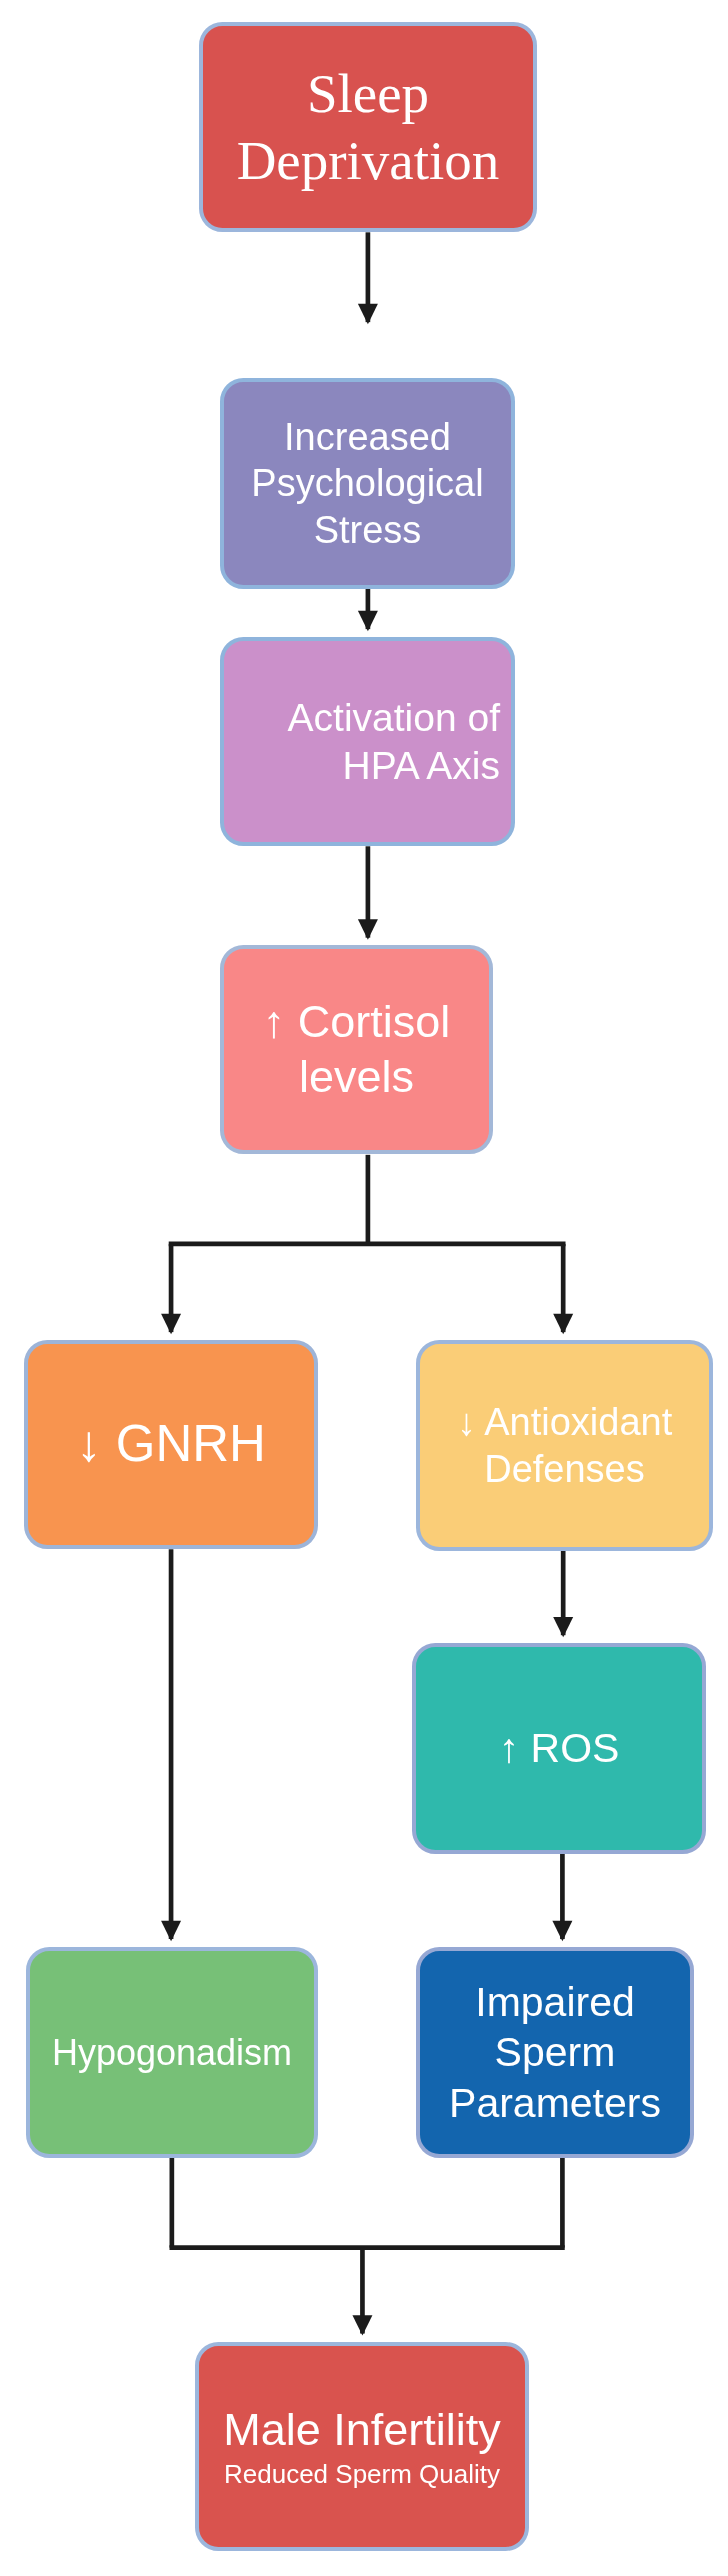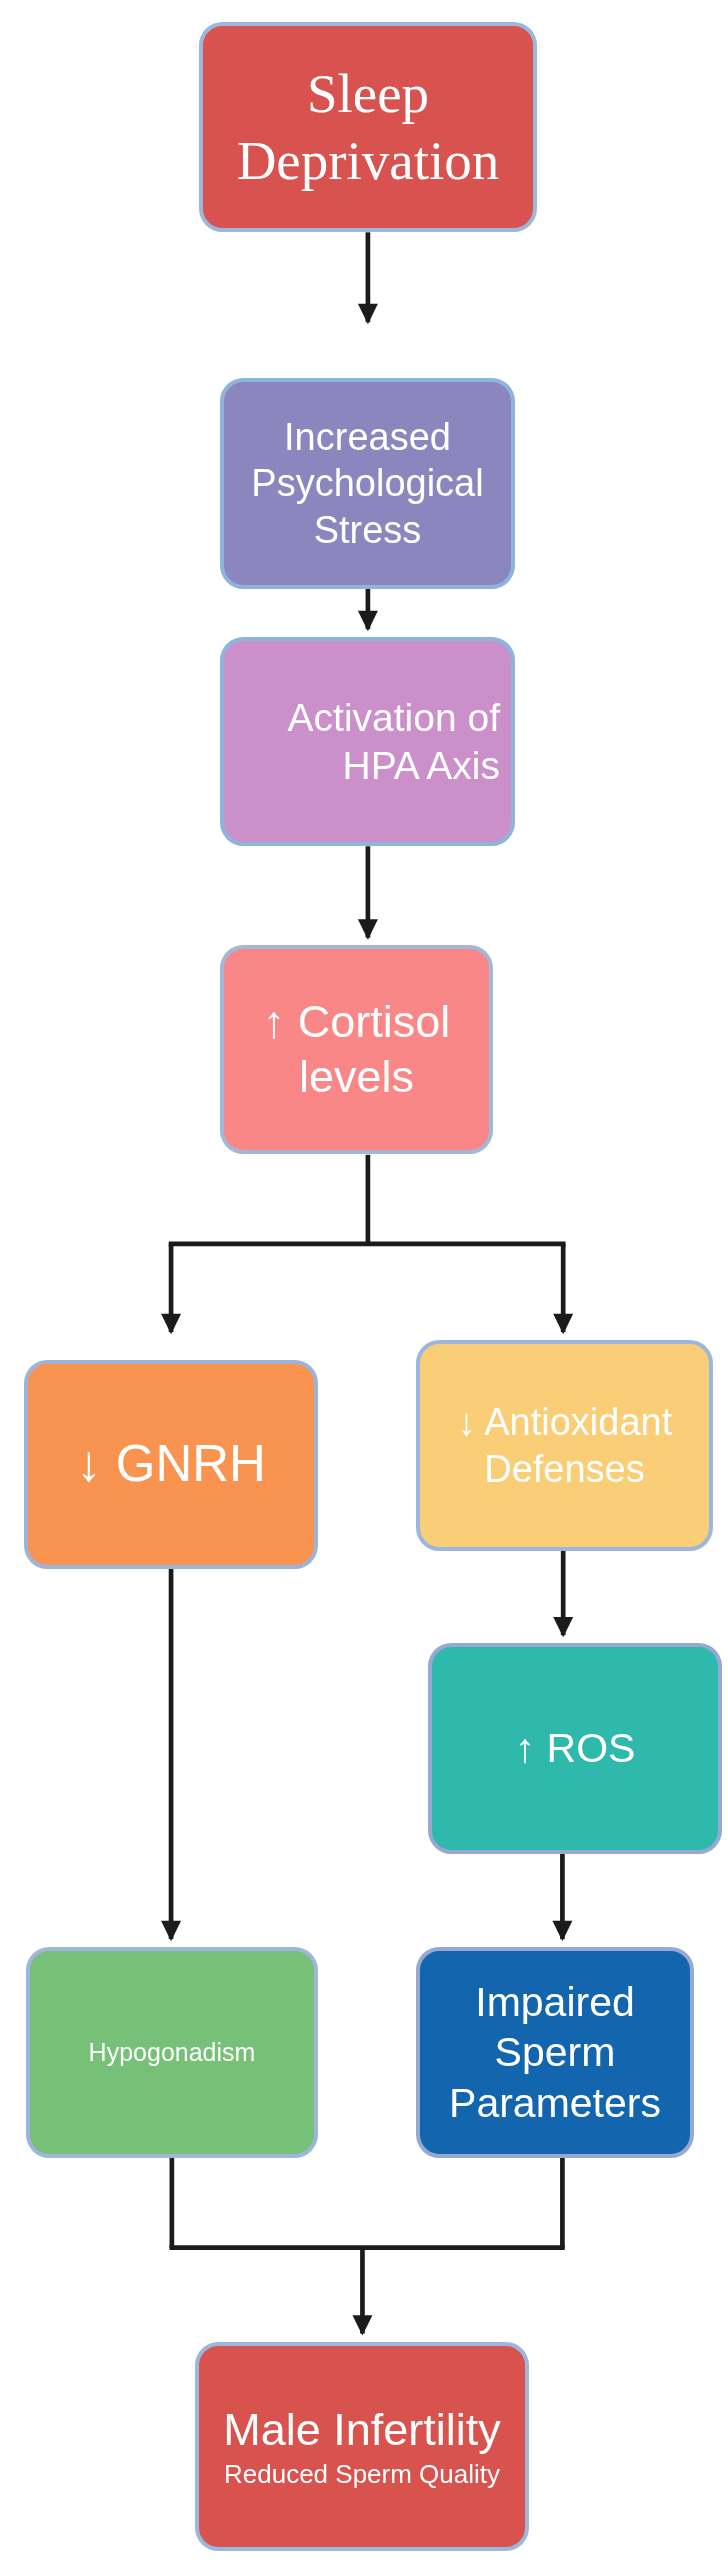--- a/index.html
+++ b/index.html
@@ -37,7 +37,7 @@
   .n1 { left: 220px; top: 330px;  width: 295px; height: 211px; font-size: 38px; margin-top: 48px; }
   .n2 { left: 220px; top: 637px;  width: 295px; height: 209px; font-size: 39px; text-align: right; }
   .n3 { left: 220px; top: 945px; width: 273px; height: 209px; font-size: 45px; }
-  .n4 { left: 24px;  top: 1340px; width: 294px; height: 209px; font-size: 51px; margin-top: 20px; }
+  .n4 { left: 24px;  top: 1340px; width: 294px; height: 209px; font-size: 51px; }
   .n5 { left: 416px; top: 1340px; width: 297px; height: 211px; font-size: 38px; }
   .n6 { left: 428px; top: 1643px; width: 294px; height: 211px; font-size: 41px; }
   .n7 { left: 26px;  top: 1947px; width: 292px; height: 211px; font-size: 25px; }

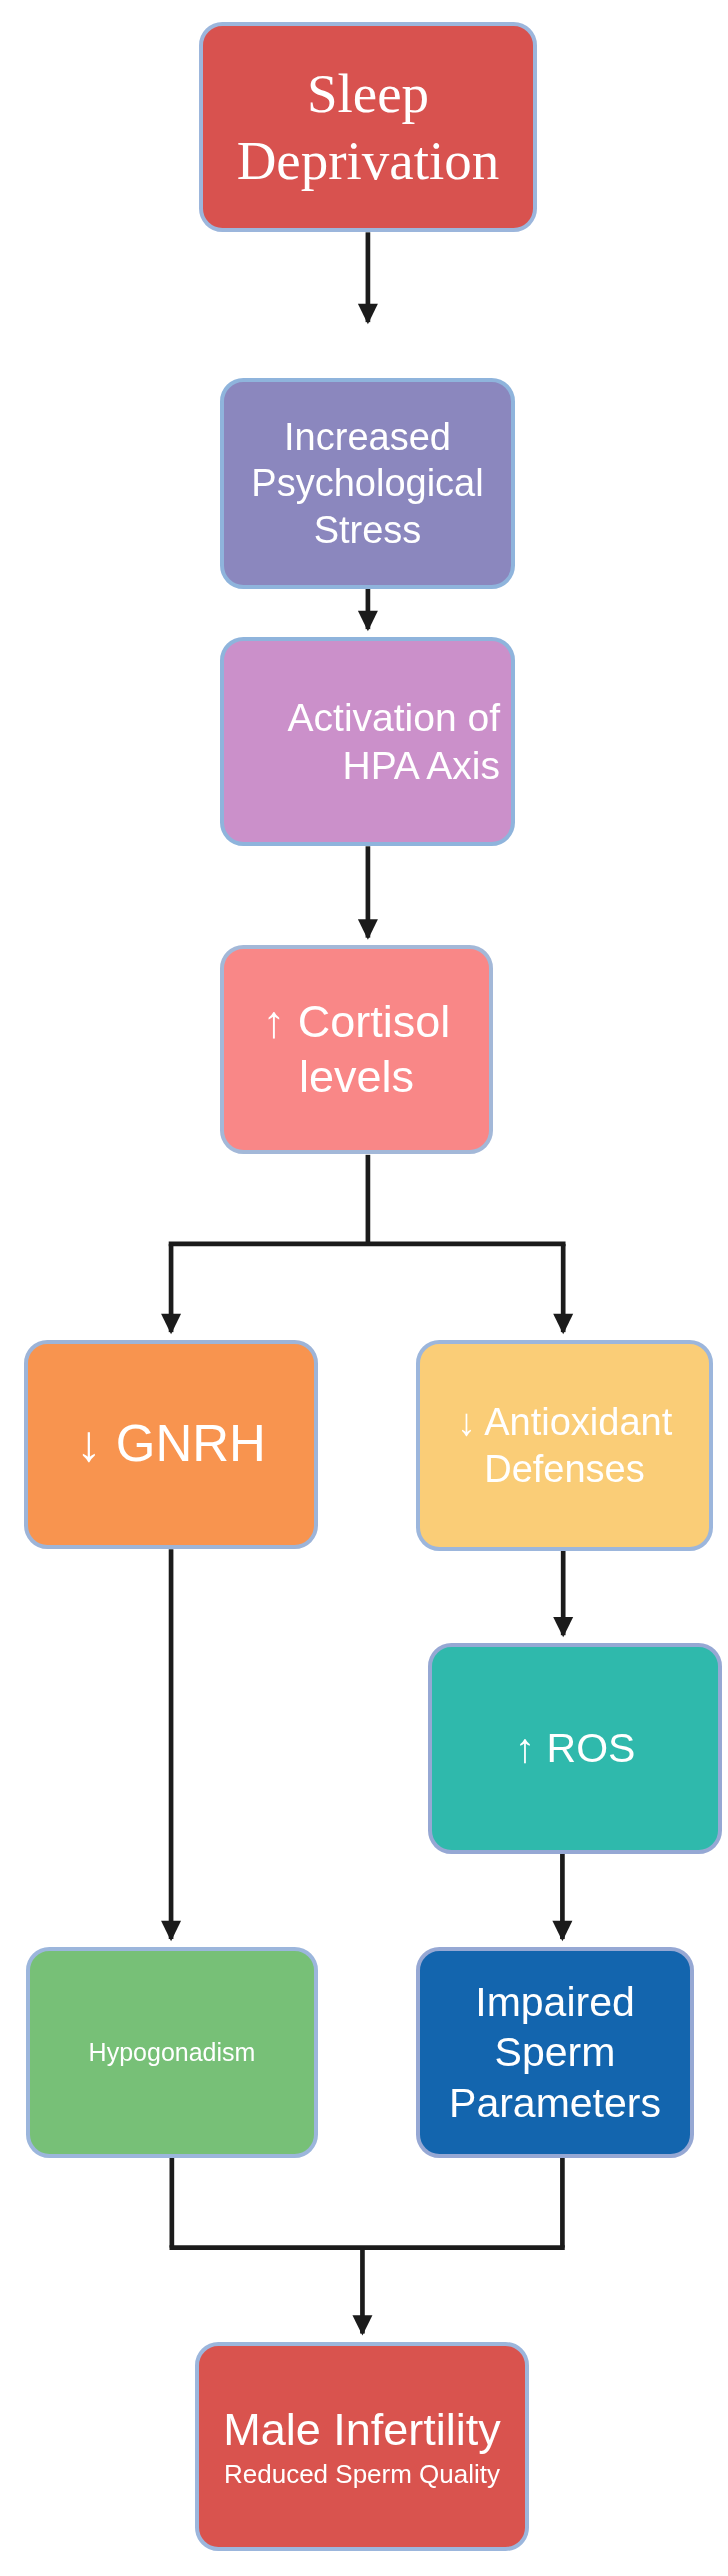--- a/index.html
+++ b/index.html
@@ -39,7 +39,7 @@
   .n3 { left: 220px; top: 945px; width: 273px; height: 209px; font-size: 45px; }
   .n4 { left: 24px;  top: 1340px; width: 294px; height: 209px; font-size: 51px; }
   .n5 { left: 416px; top: 1340px; width: 297px; height: 211px; font-size: 38px; }
-  .n6 { left: 428px; top: 1643px; width: 294px; height: 211px; font-size: 41px; }
+  .n6 { left: 412px; top: 1643px; width: 294px; height: 211px; font-size: 41px; }
   .n7 { left: 26px;  top: 1947px; width: 292px; height: 211px; font-size: 25px; }
   .n8 { left: 416px; top: 1947px; width: 278px; height: 211px; font-size: 41px; }
   .n9 { left: 195px; top: 2342px; width: 334px; height: 209px; font-size: 45px; }

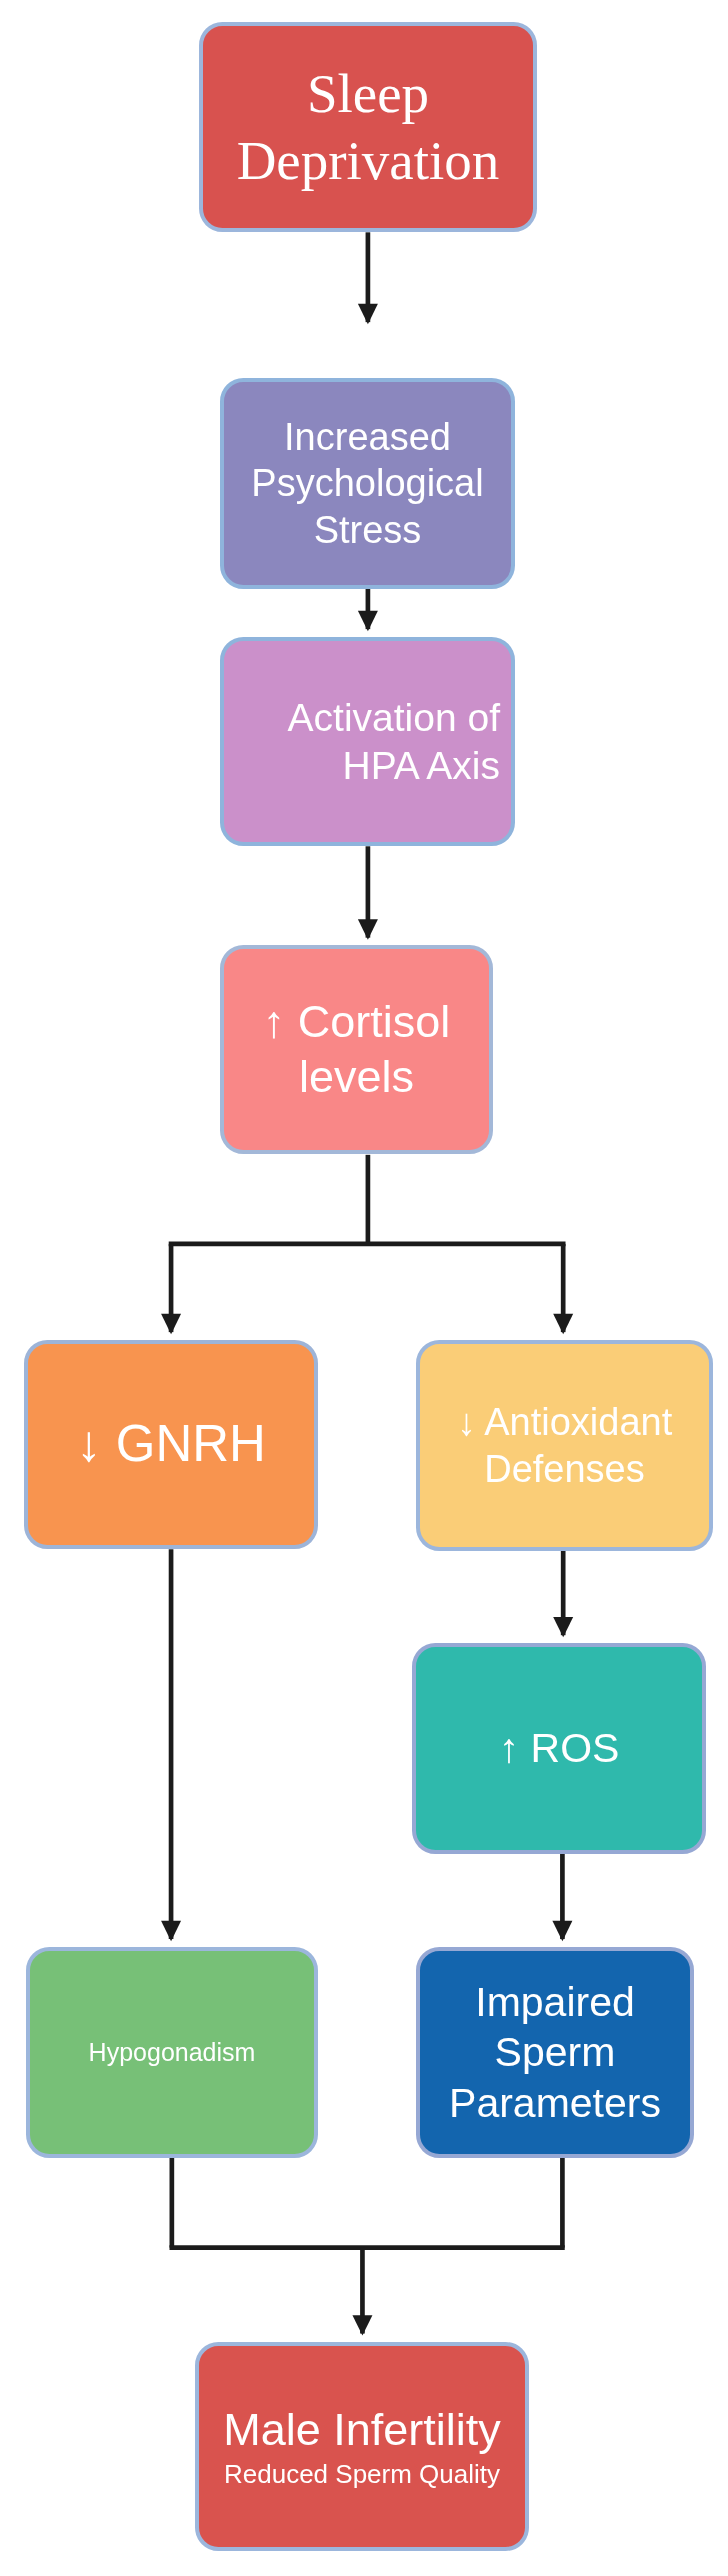--- a/index.html
+++ b/index.html
@@ -40,7 +40,7 @@
   .n4 { left: 24px;  top: 1340px; width: 294px; height: 209px; font-size: 51px; }
   .n5 { left: 416px; top: 1340px; width: 297px; height: 211px; font-size: 38px; }
   .n6 { left: 412px; top: 1643px; width: 294px; height: 211px; font-size: 41px; }
-  .n7 { left: 26px;  top: 1947px; width: 292px; height: 211px; font-size: 25px; }
+  .n7 { left: 26px;  top: 1947px; width: 292px; height: 211px; font-size: 36px; }
   .n8 { left: 416px; top: 1947px; width: 278px; height: 211px; font-size: 41px; }
   .n9 { left: 195px; top: 2342px; width: 334px; height: 209px; font-size: 45px; }
   .n9 .sublabel { font-size: 26px; margin-top: 1px; line-height: 1.2; display: block; width: 100%; }

